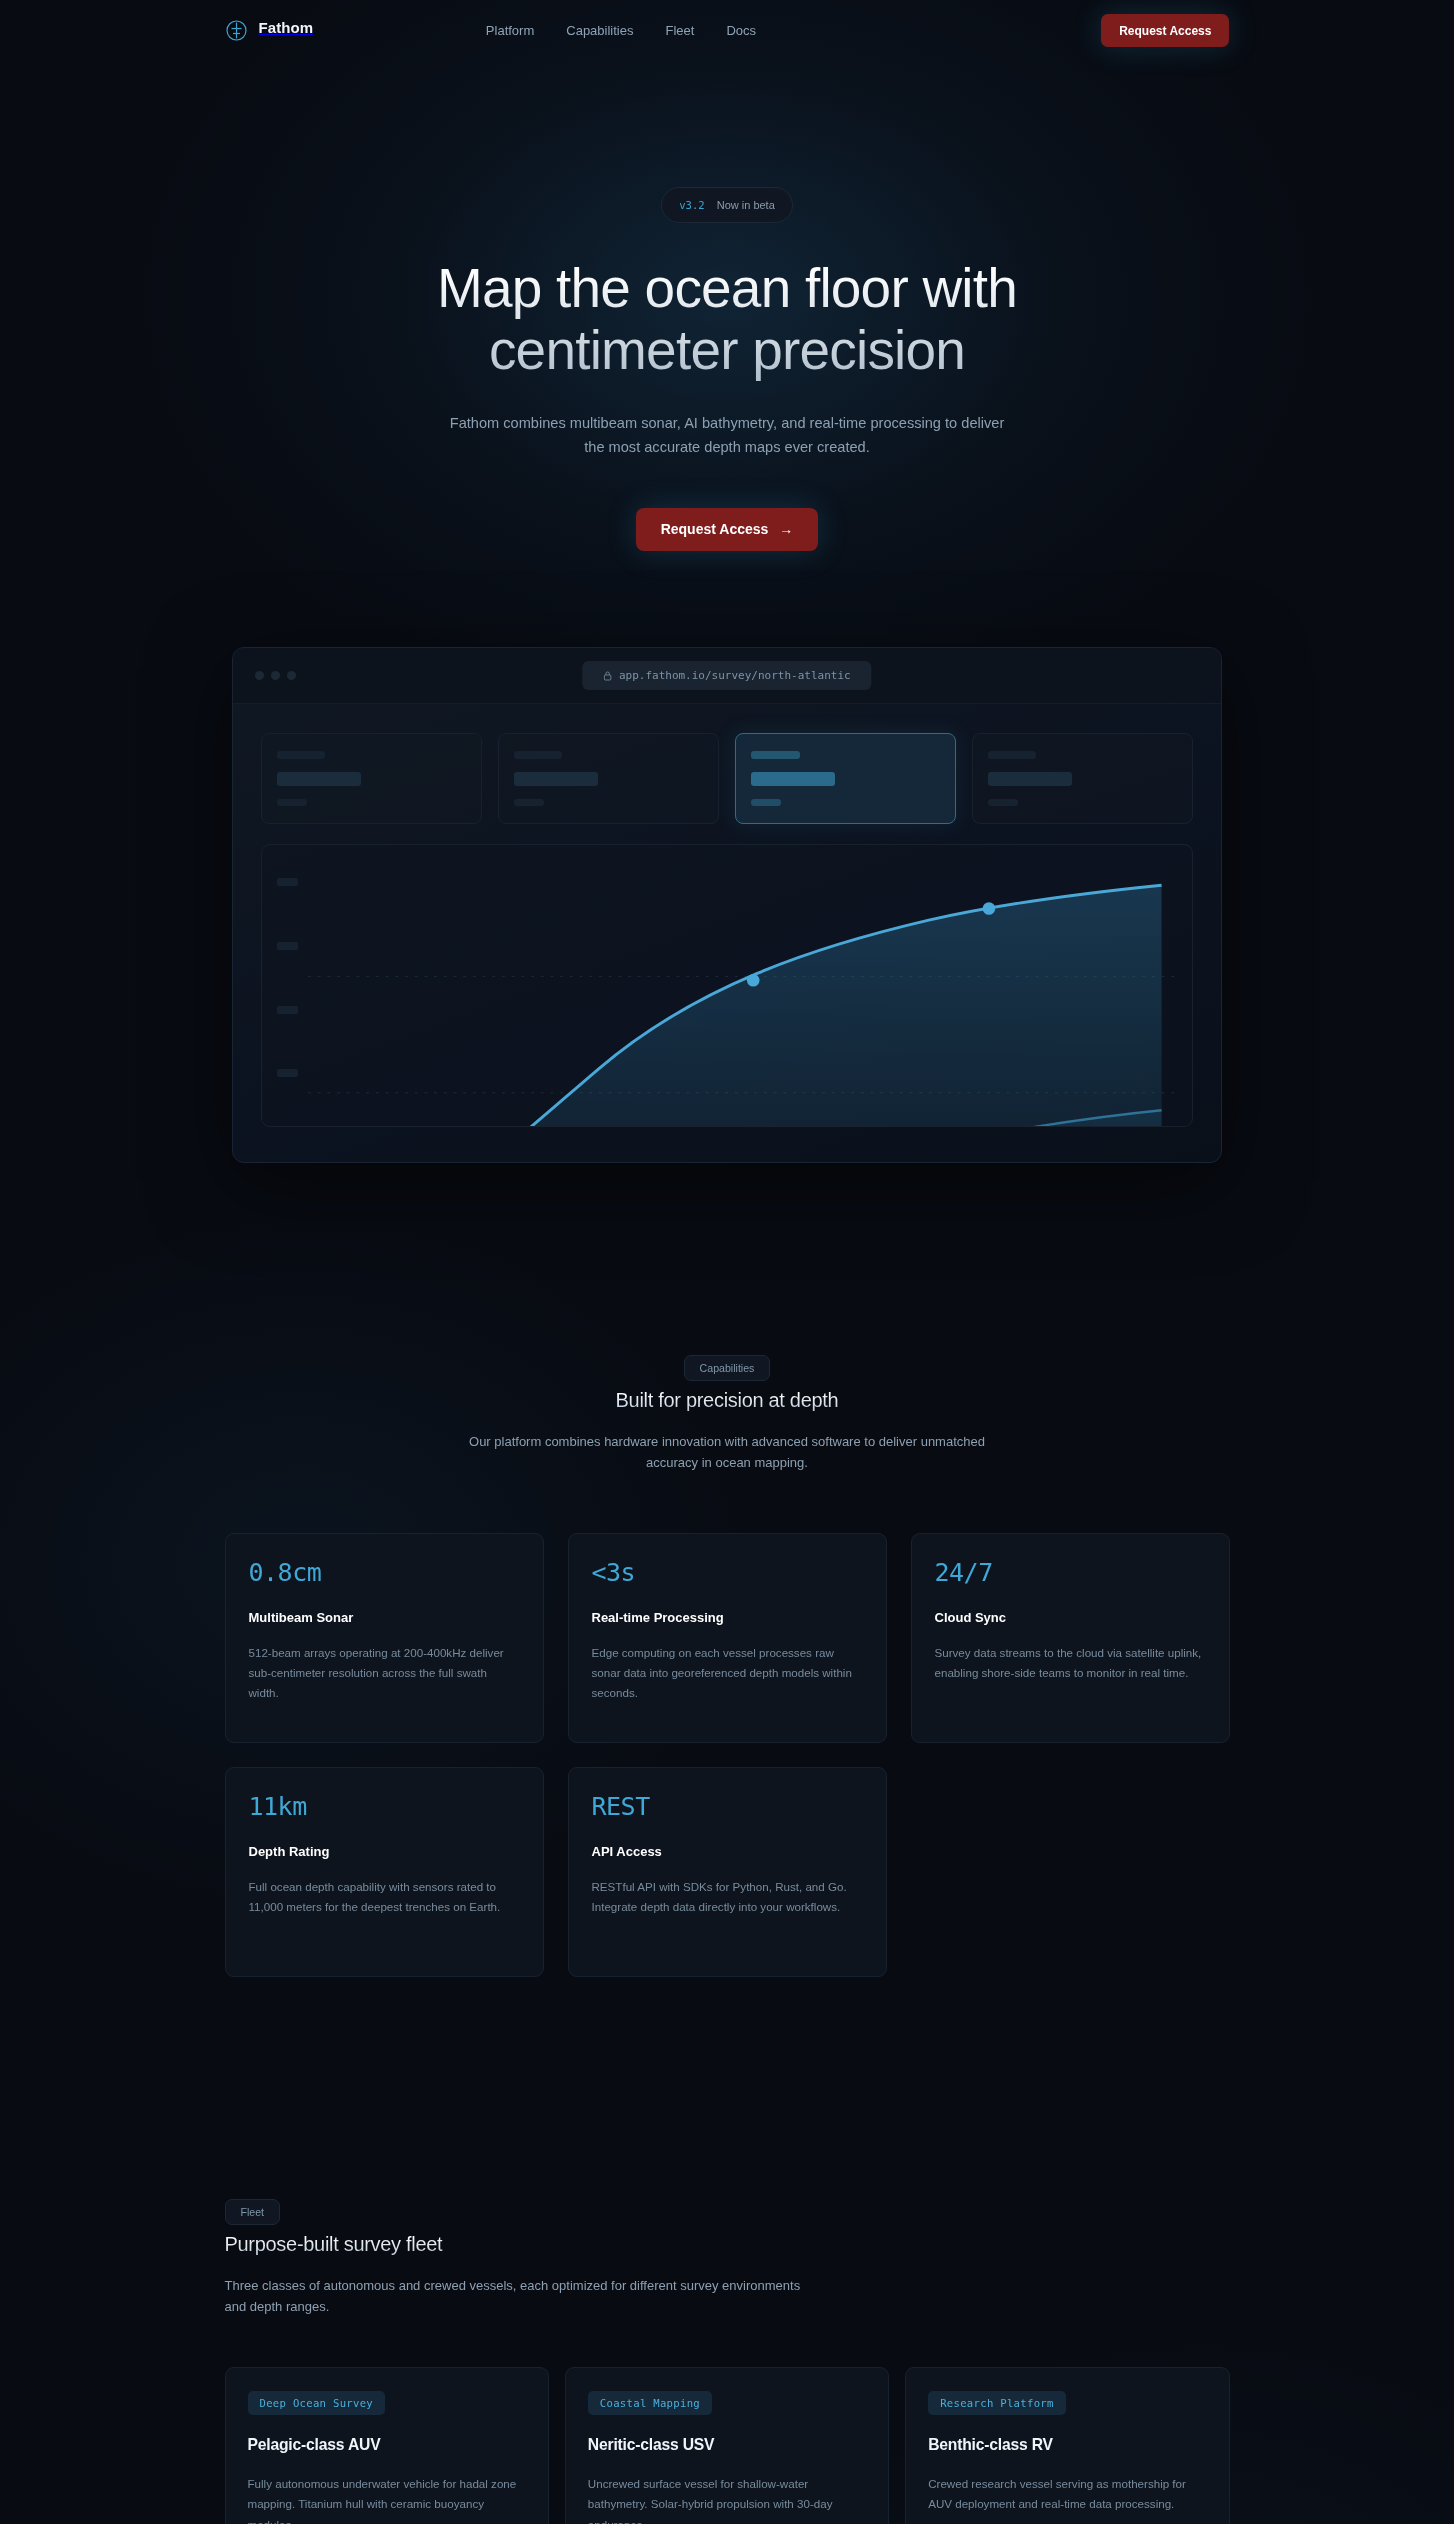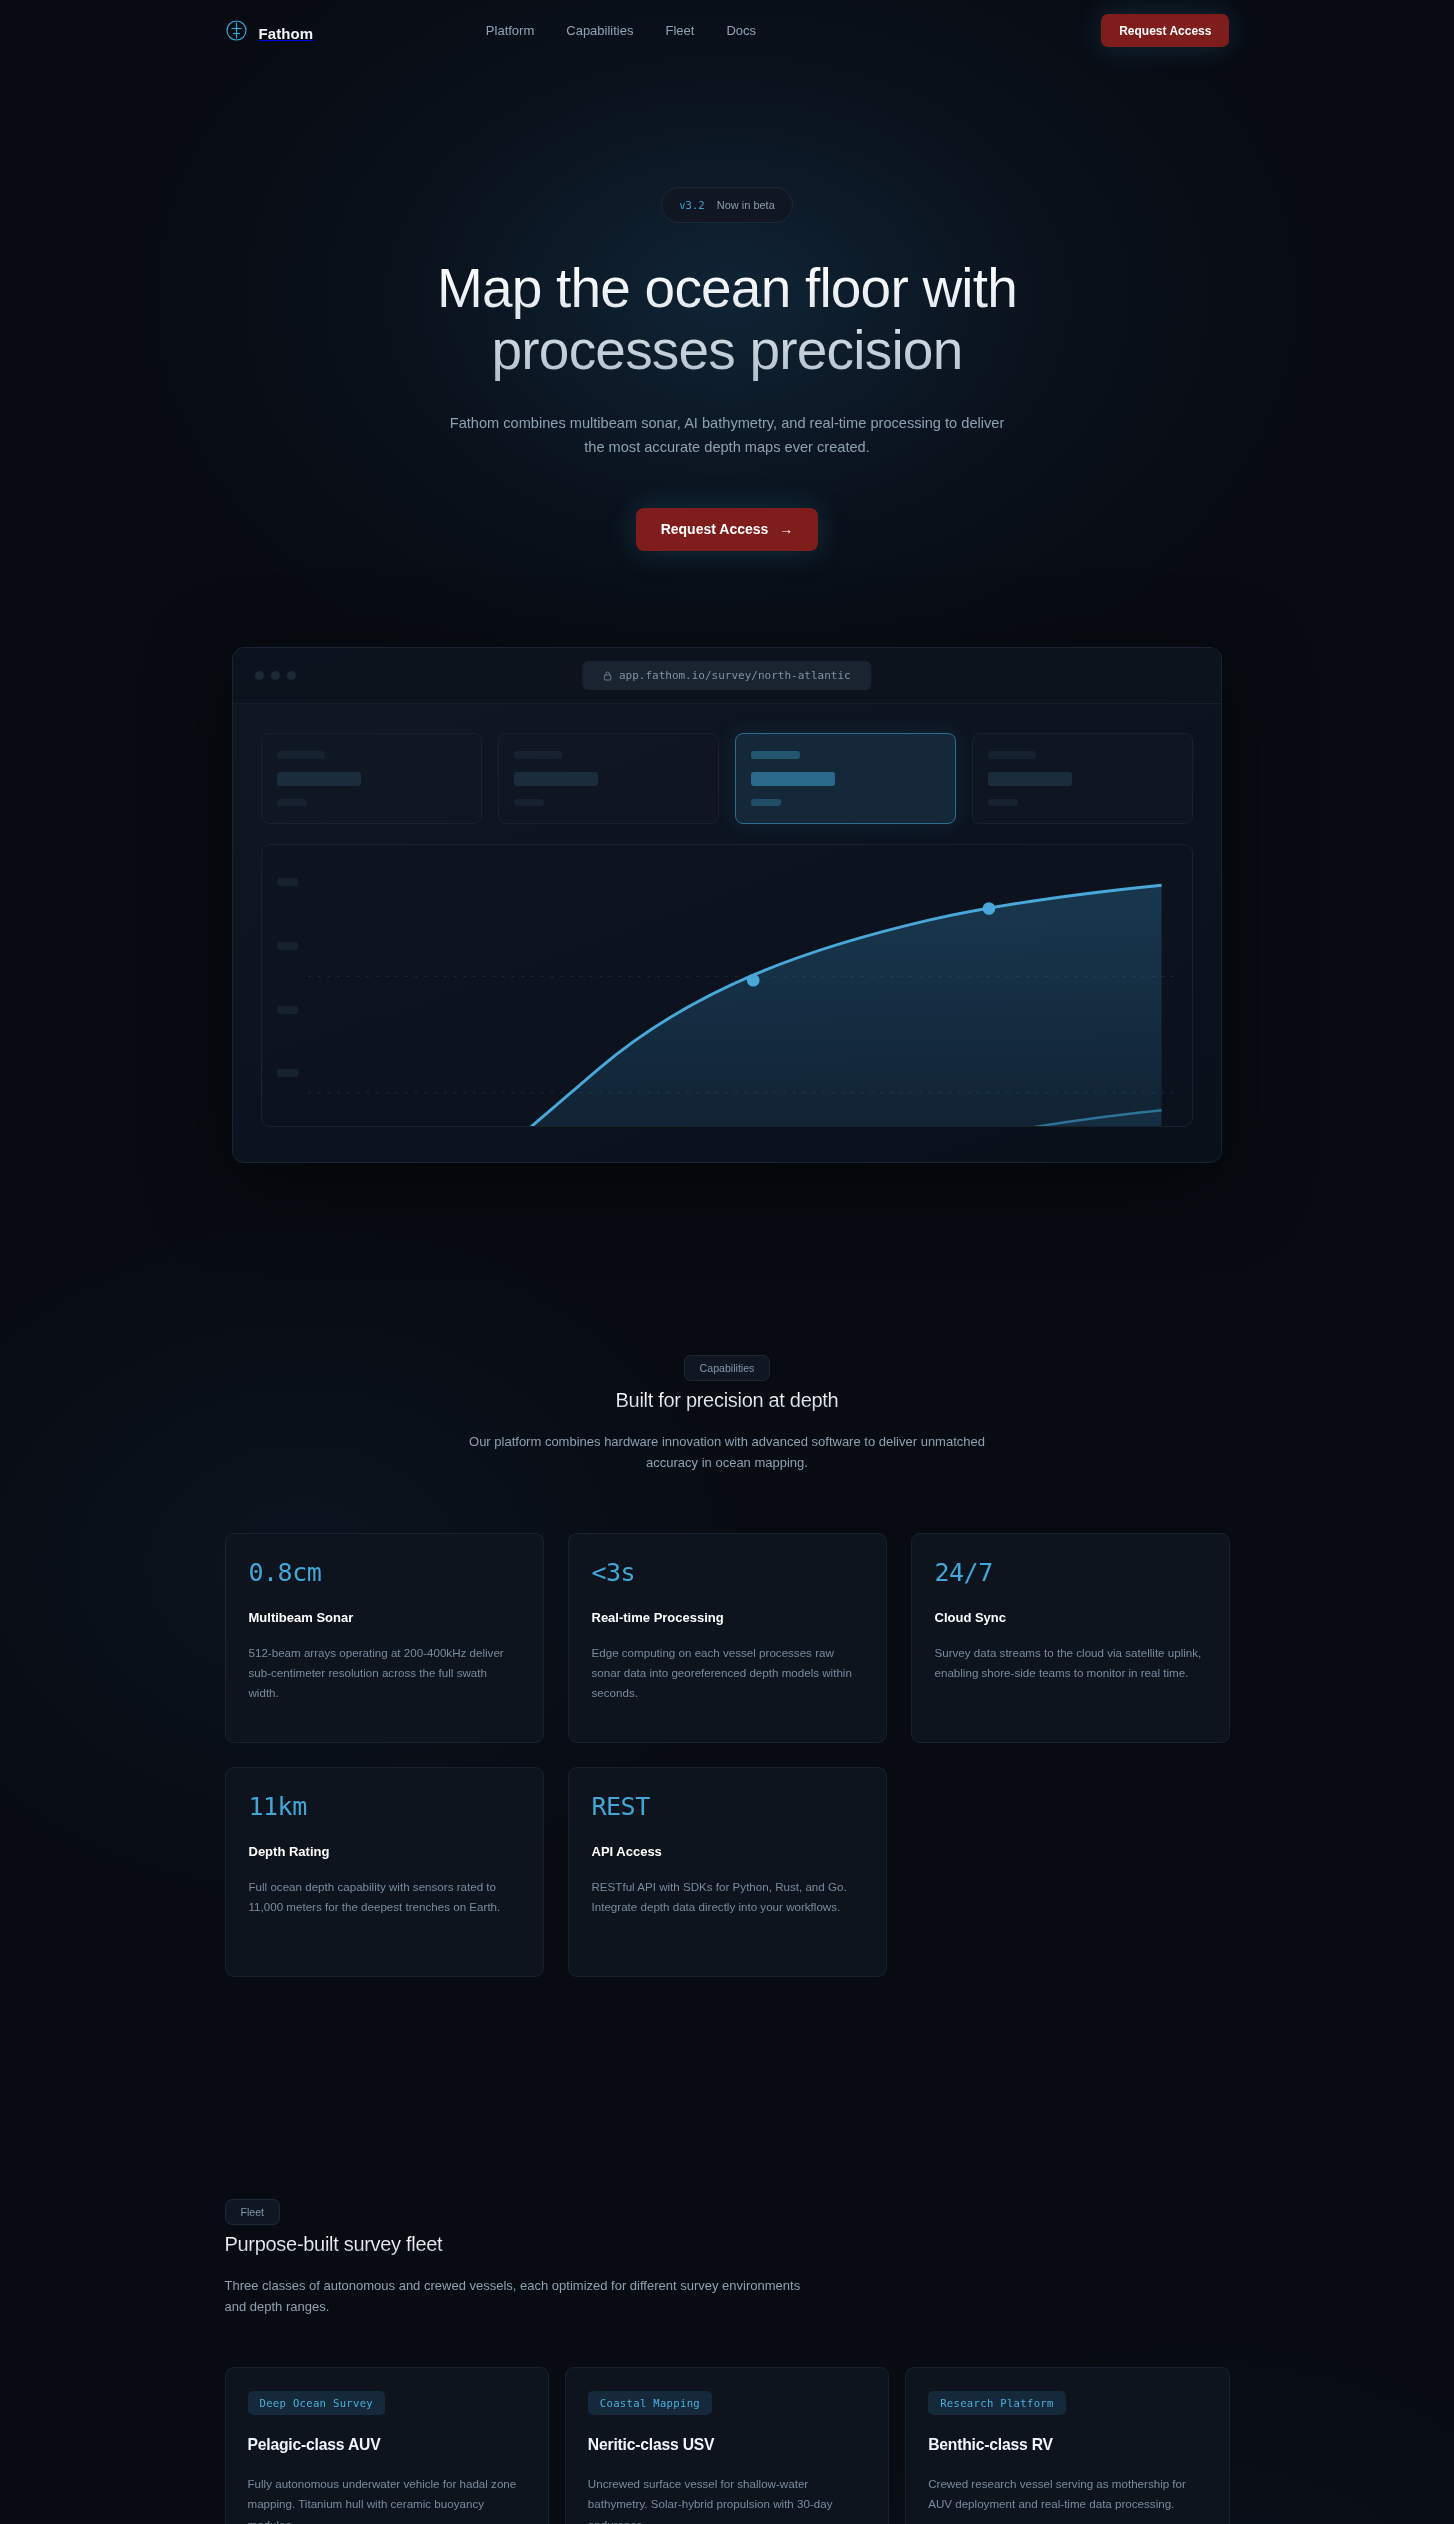--- a/index.html
+++ b/index.html
@@ -28,7 +28,7 @@
   
   .nav{position:relative;z-index:30;height:61px;display:flex;align-items:center;}
   .nav-inner{width:1005px;margin:0 auto;display:flex;align-items:center;}
-  .brand{display:flex;align-items:flex-end;gap:11px;}
+  .brand{display:flex;align-items:flex-start;gap:11px;}
   .brand-mark{width:23px;height:23px;flex:0 0 23px;}
   .brand-name{font-size:15px;font-weight:600;letter-spacing:0.1px;color:#f2f6fa;}
   .nav-links{display:flex;gap:32px;margin-left:auto;margin-right:auto;}

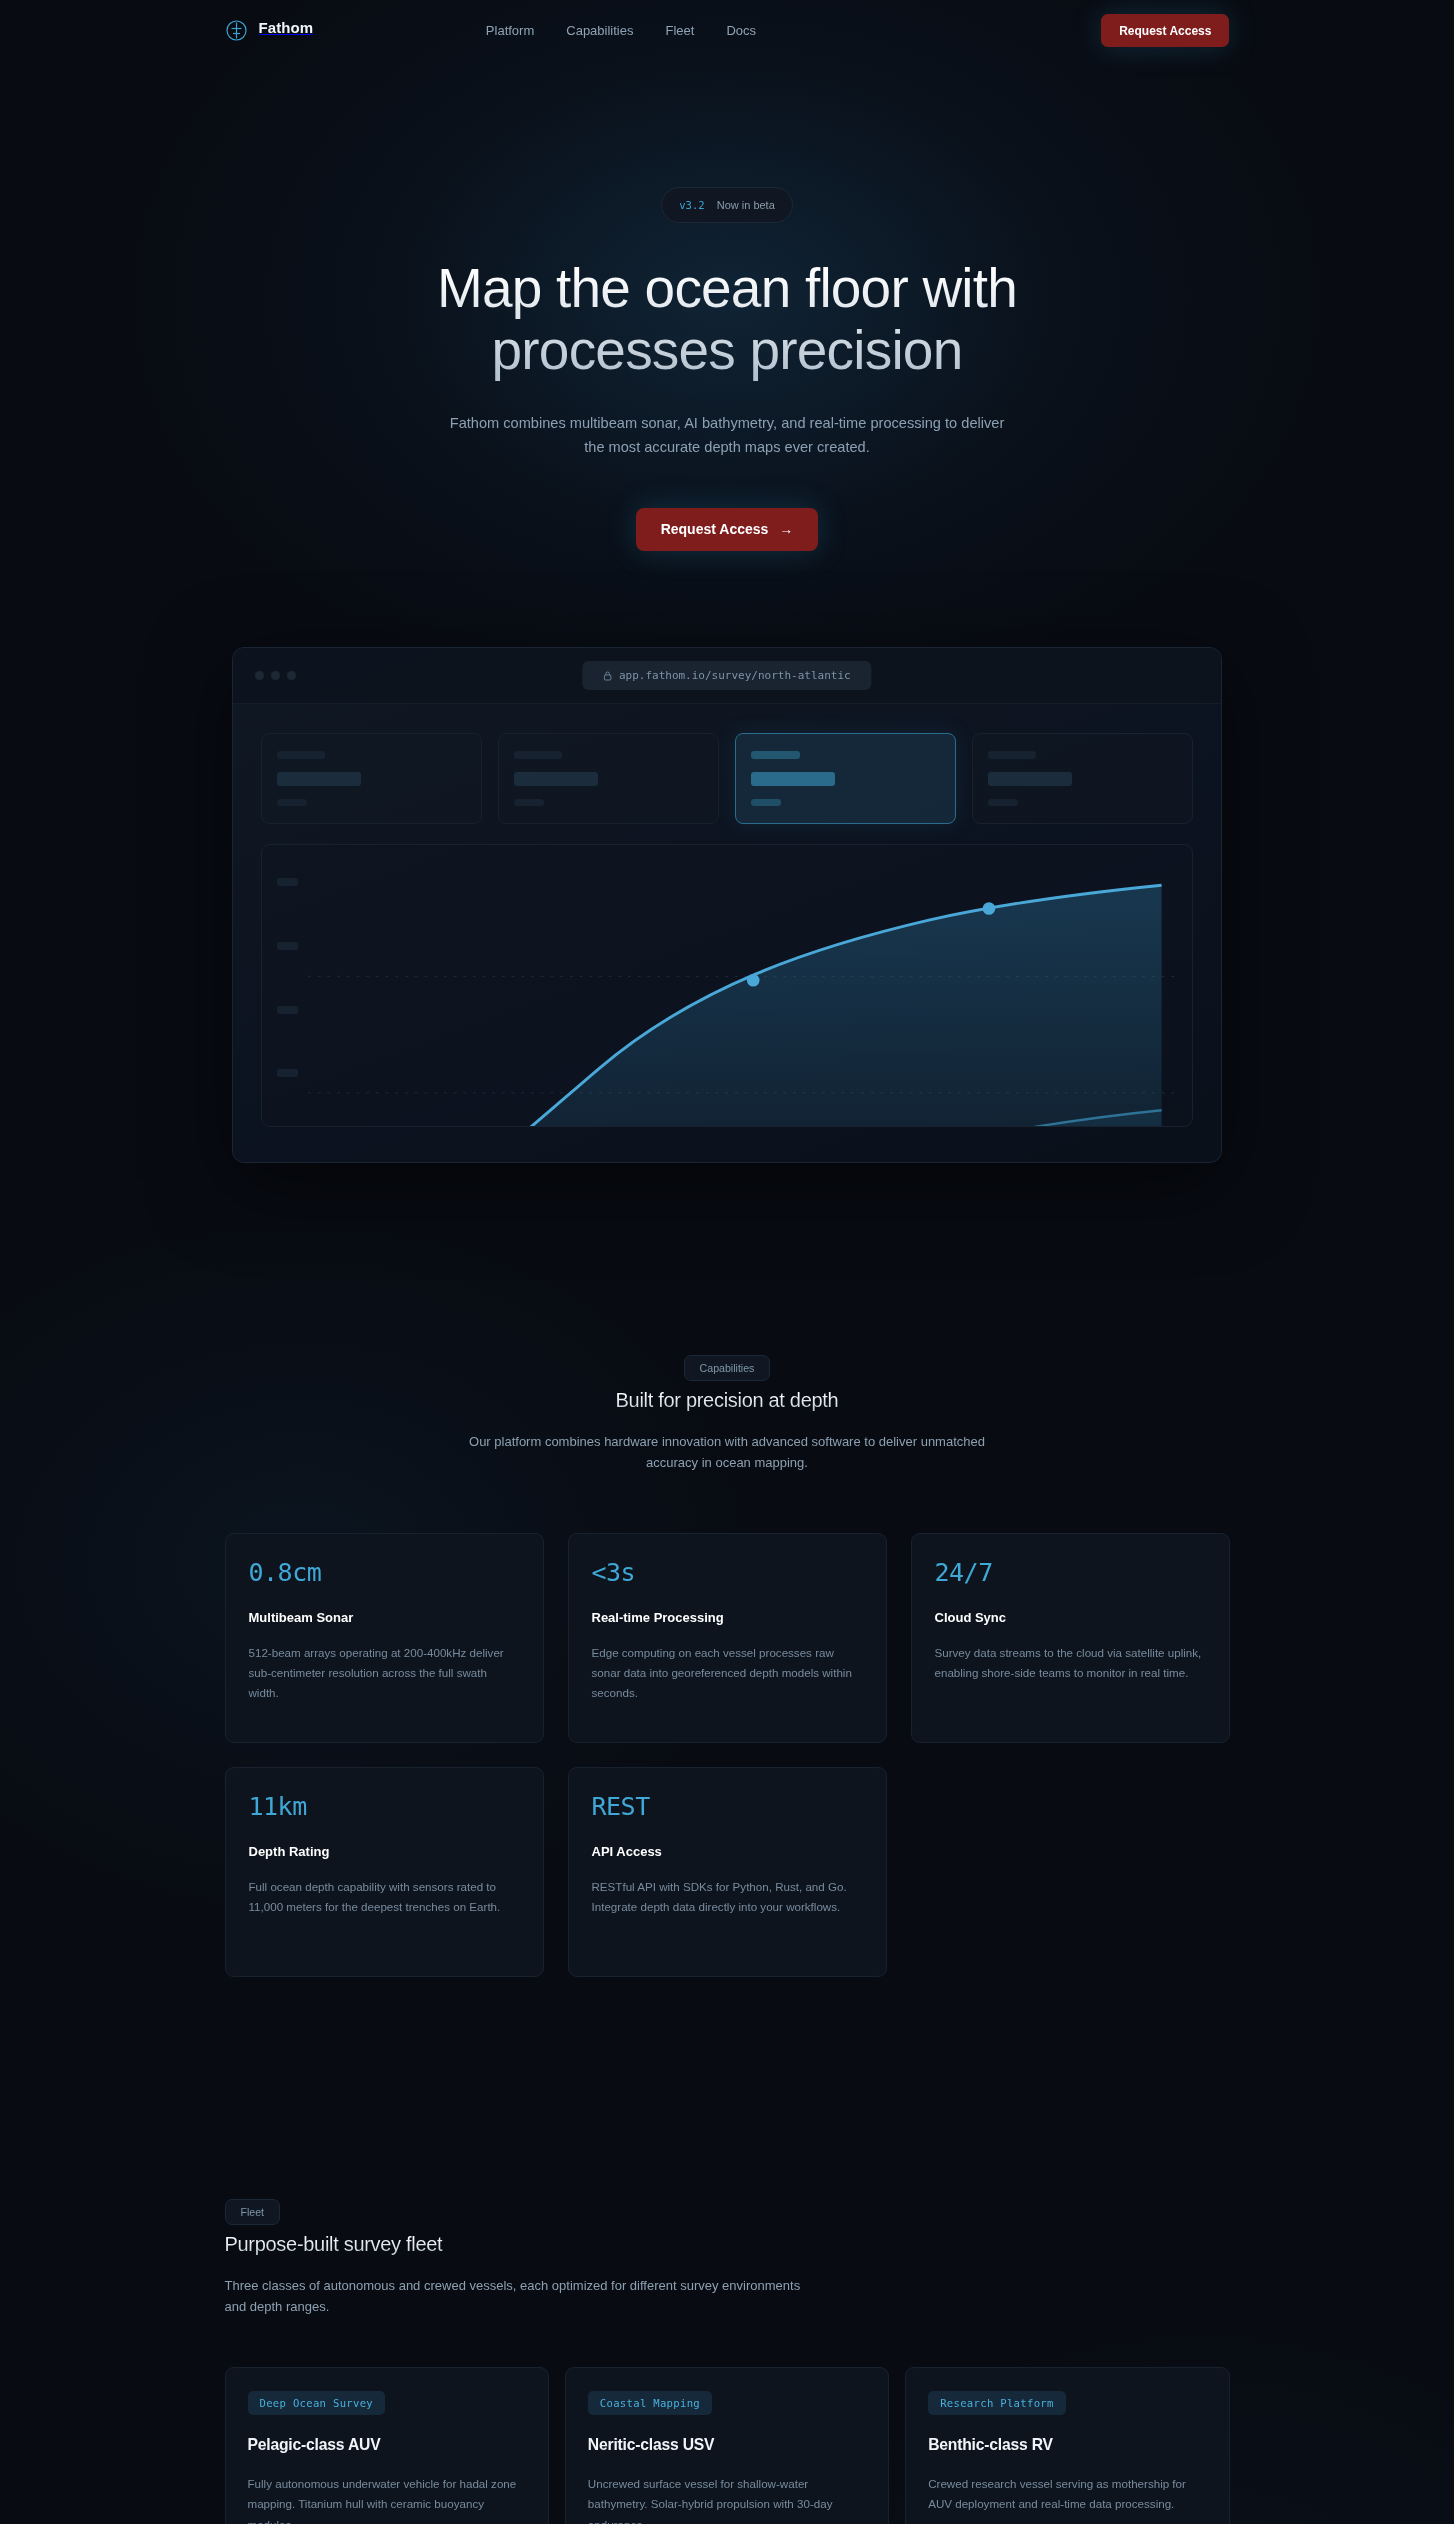--- a/index.html
+++ b/index.html
@@ -171,7 +171,7 @@
       </div>
       <h1 class="hero-title">
         <span>Map the ocean floor with</span><br>
-        <span>processes precision</span>
+        <span>centimeter precision</span>
       </h1>
       <p class="hero-sub">Fathom combines multibeam sonar, AI bathymetry, and real-time processing to deliver the most accurate depth maps ever created.</p>
       <div class="hero-cta">

